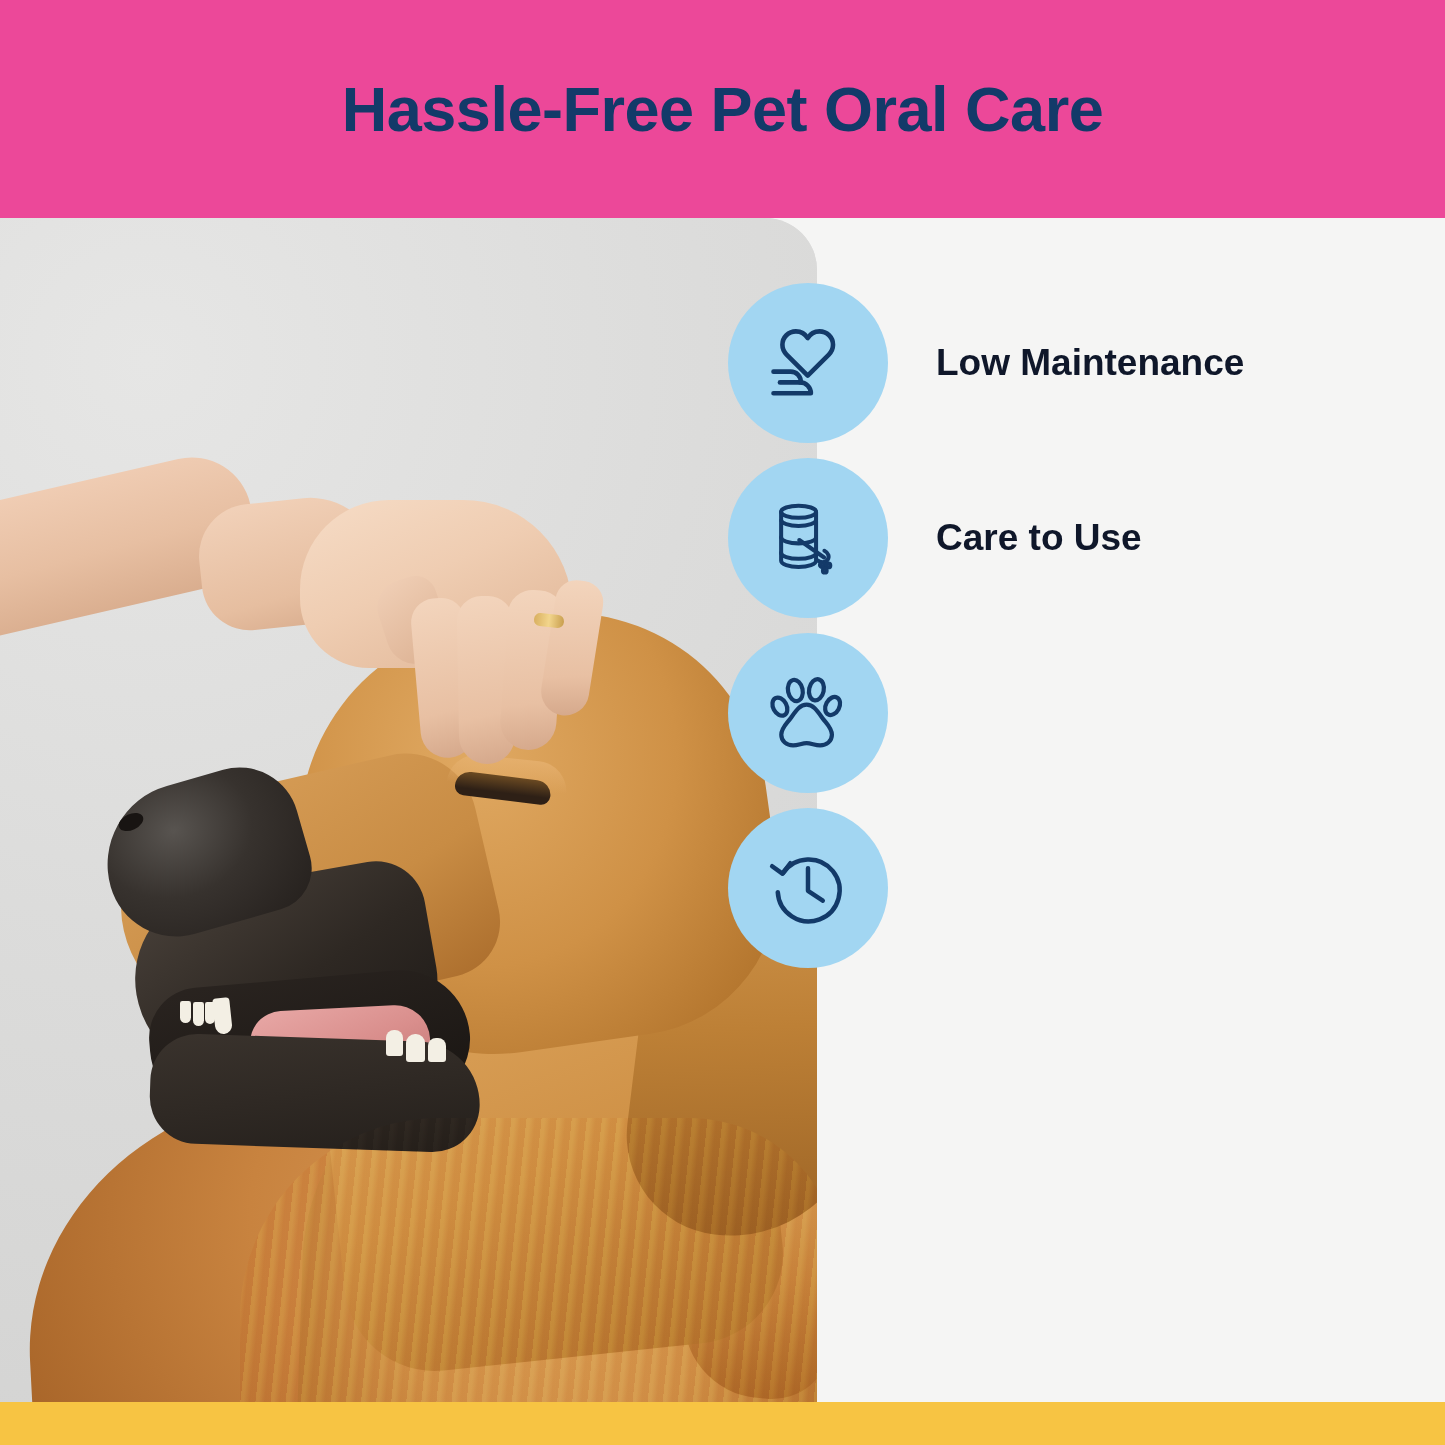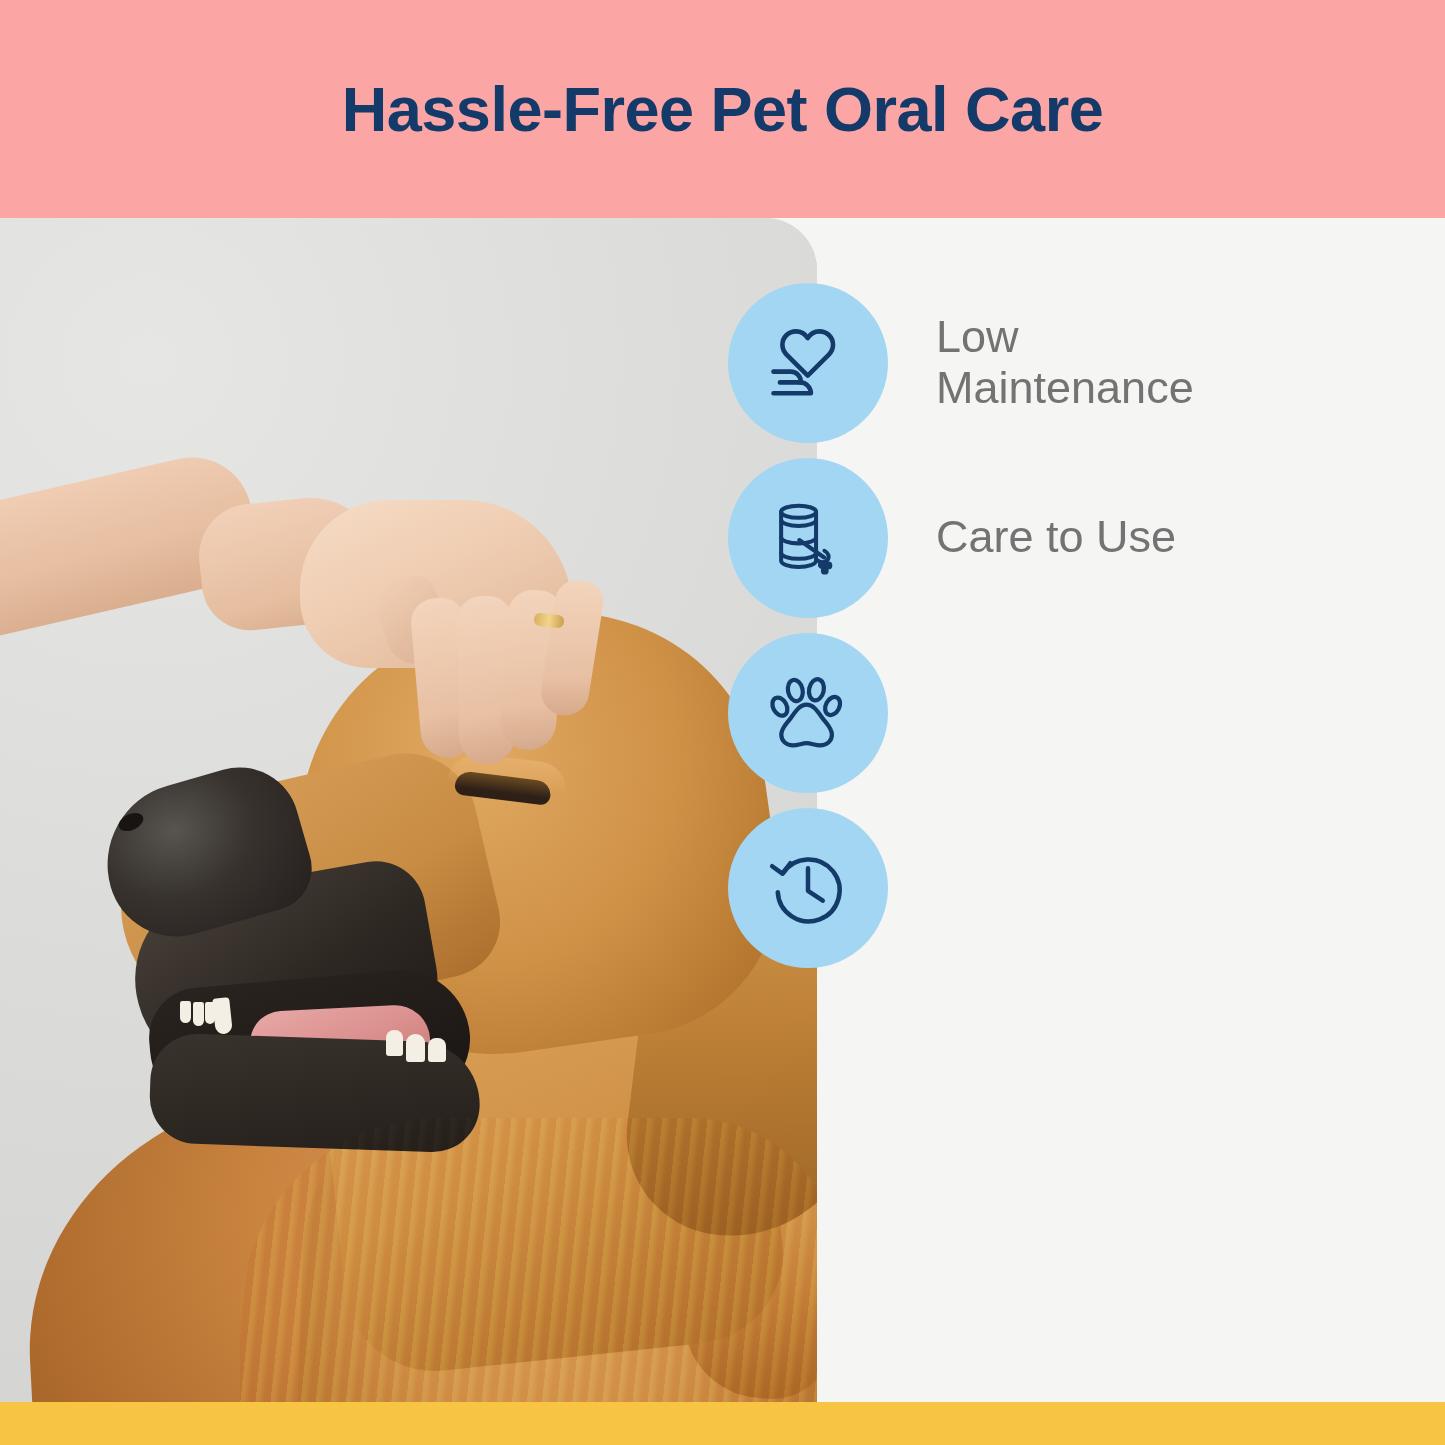--- a/index.html
+++ b/index.html
@@ -25,7 +25,7 @@
     display: flex;
     align-items: center;
     justify-content: center;
-    background: #fca5a5;
+    background: #ec4899;
   }
   .page-title {
     font-size: 63px;

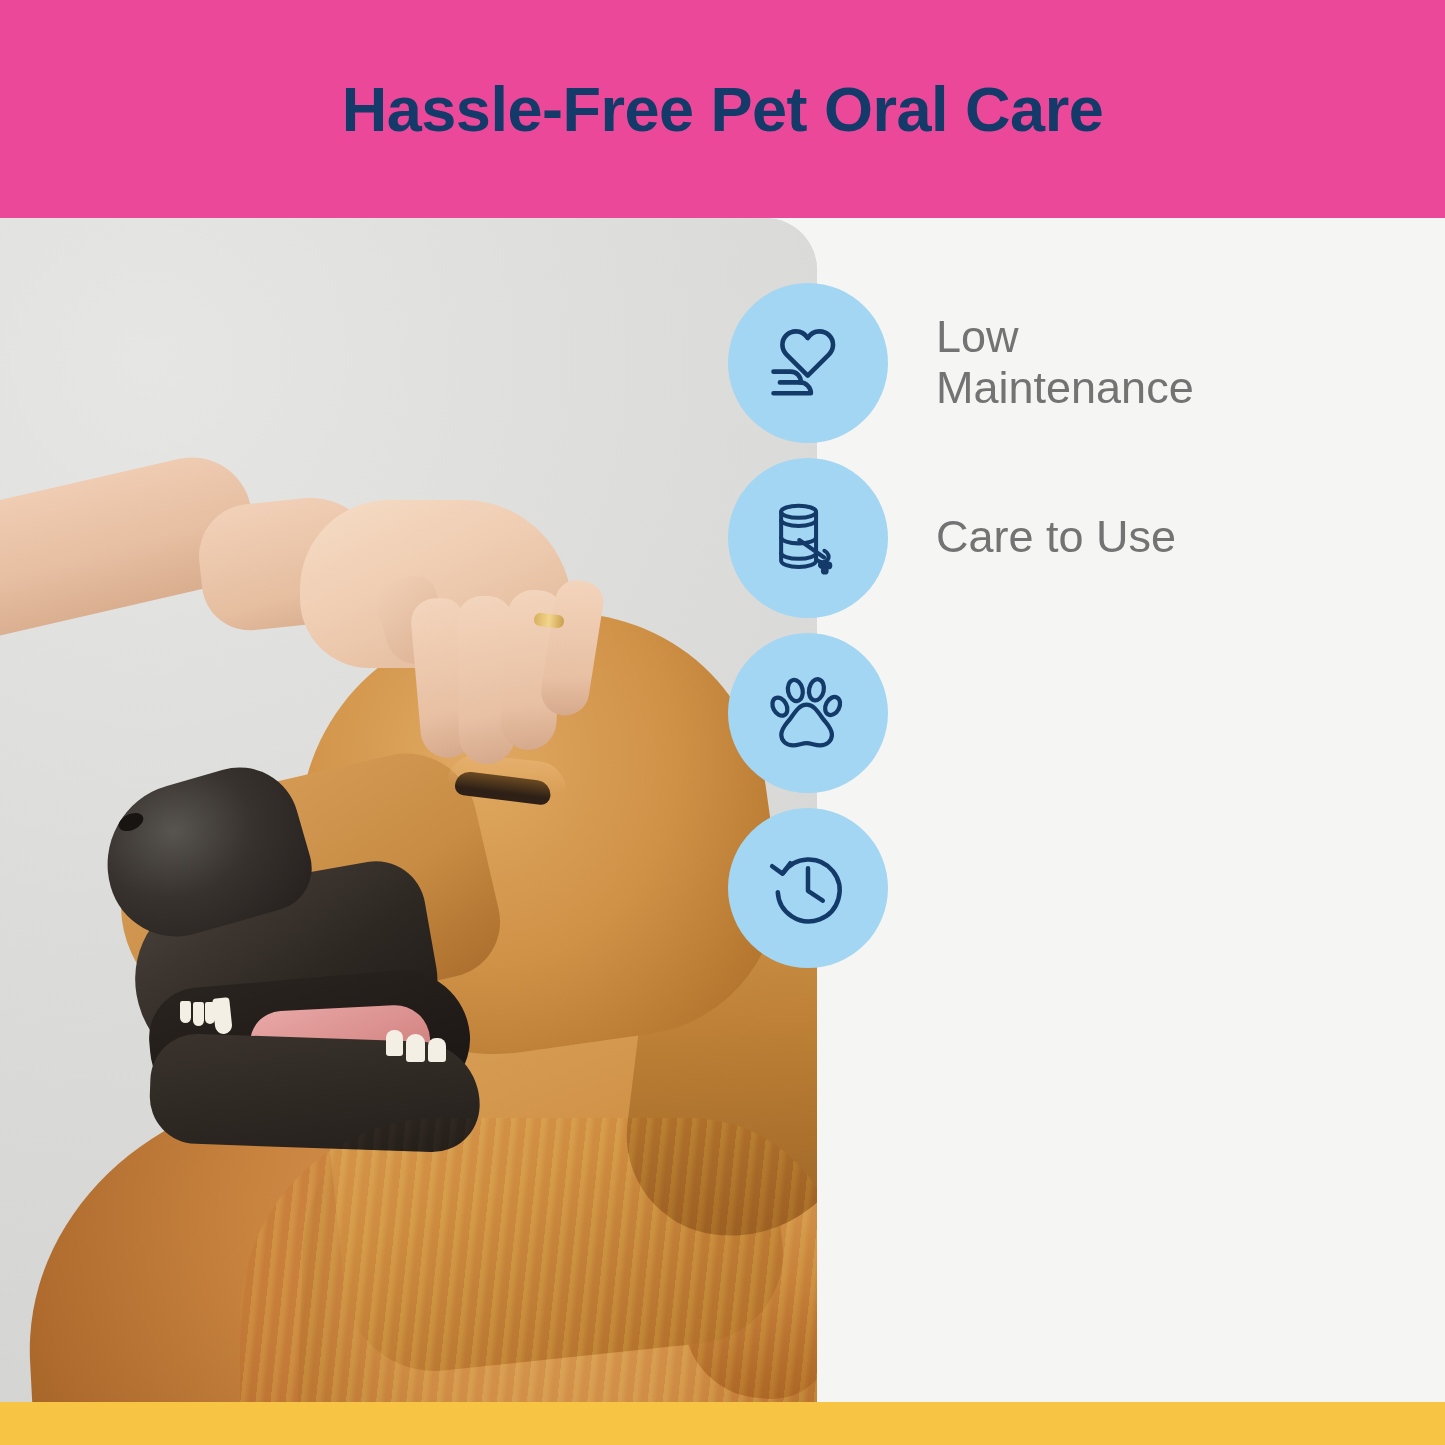--- a/index.html
+++ b/index.html
@@ -322,10 +322,10 @@
   }
   .feature-icon svg { display: block; }
   .feature-label {
-    font-size: 45px;
-    font-weight: 400;
+    font-size: 37px;
+    font-weight: 700;
     line-height: 1.12;
-    color: #737373;
+    color: #0f172a;
     max-width: 340px;
   }
 

